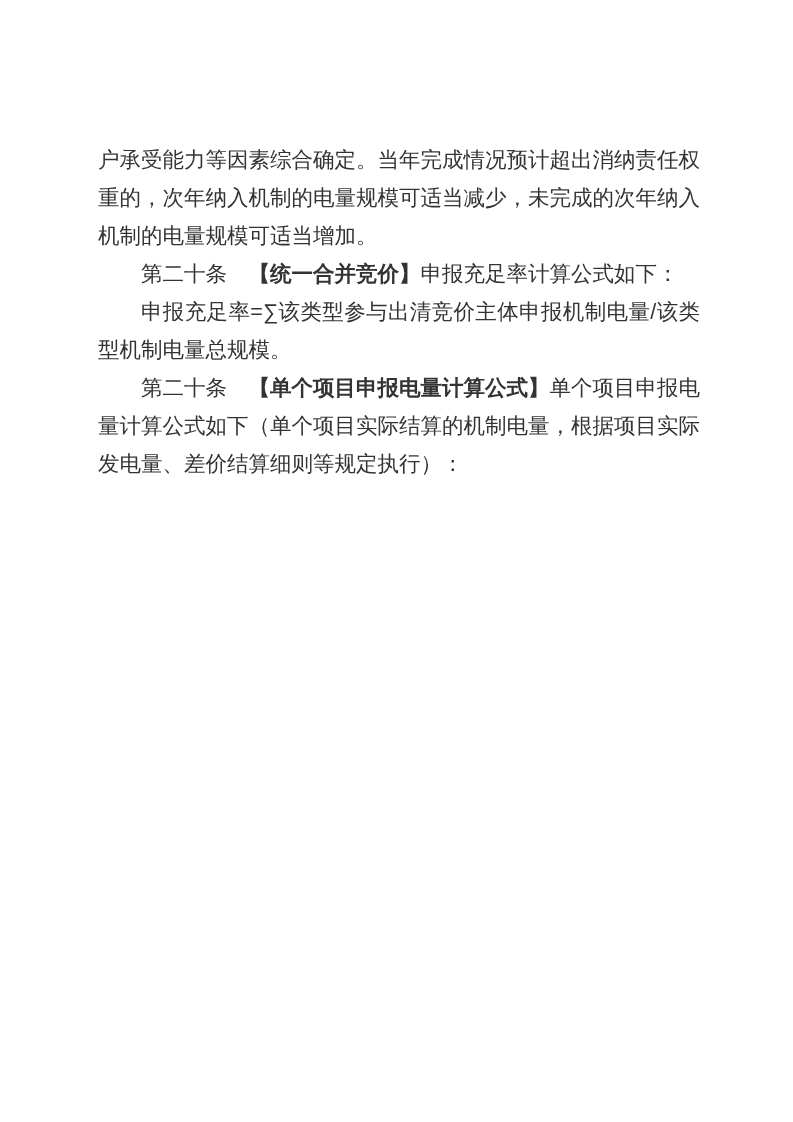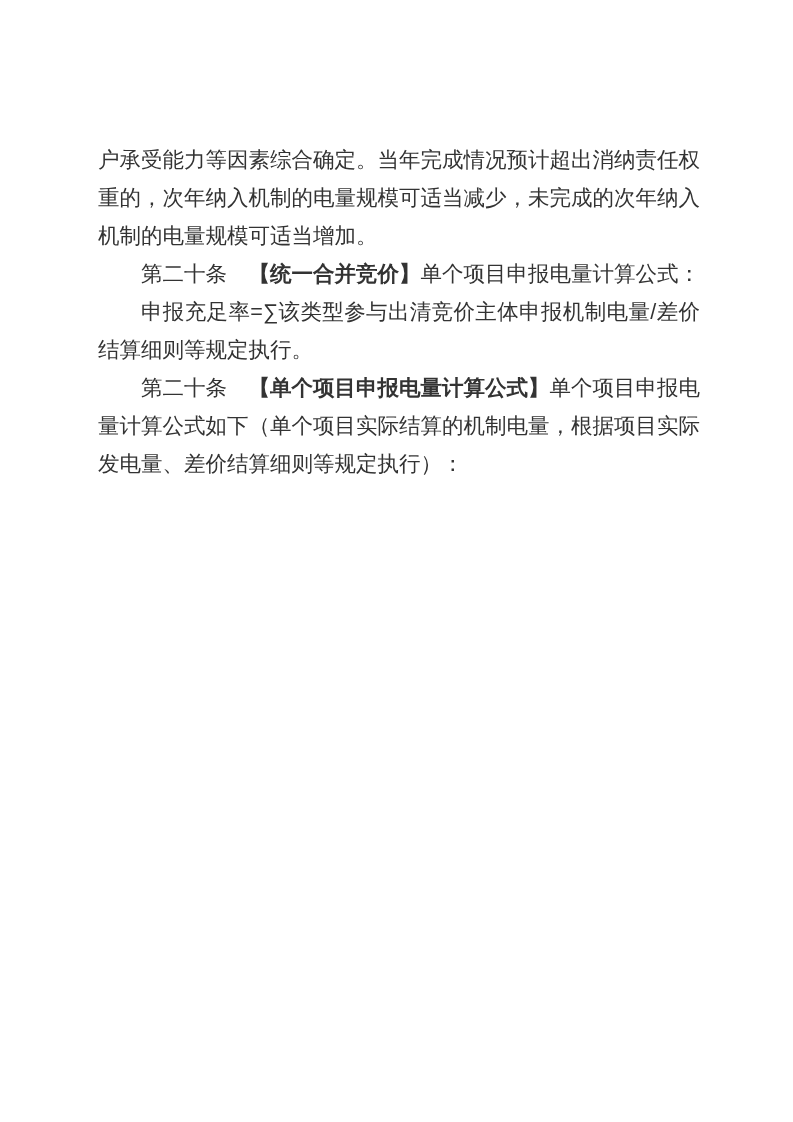--- a/index.html
+++ b/index.html
@@ -42,7 +42,7 @@
 <div class="page">
   <div class="content" id="document-content">
       <p class="para"><span class="seg">户承受能力等因素综合确定。当年完成情况预计超出消纳责任权重的，次年纳入机制的电量规模可适当减少，未完成的次年纳入机制的电量规模可适当增加。</span></p>
-      <p class="para indent"><span class="seg">第二十条　</span><span class="seg bold">【统一合并竞价】</span><span class="seg">单个项目申报电量计算公式：</span></p>
+      <p class="para indent"><span class="seg">第二十条　</span><span class="seg bold">【统一合并竞价】</span><span class="seg">申报充足率计算公式如下：</span></p>
       <p class="para indent"><span class="seg">申报充足率=∑该类型参与出清竞价主体申报机制电量/差价结算细则等规定执行。</span></p>
       <p class="para indent"><span class="seg">第二十条　</span><span class="seg bold">【单个项目申报电量计算公式】</span><span class="seg">单个项目申报电量计算公式如下（单个项目实际结算的机制电量，根据项目实际发电量、差价结算细则等规定执行）：</span></p>
     </div>

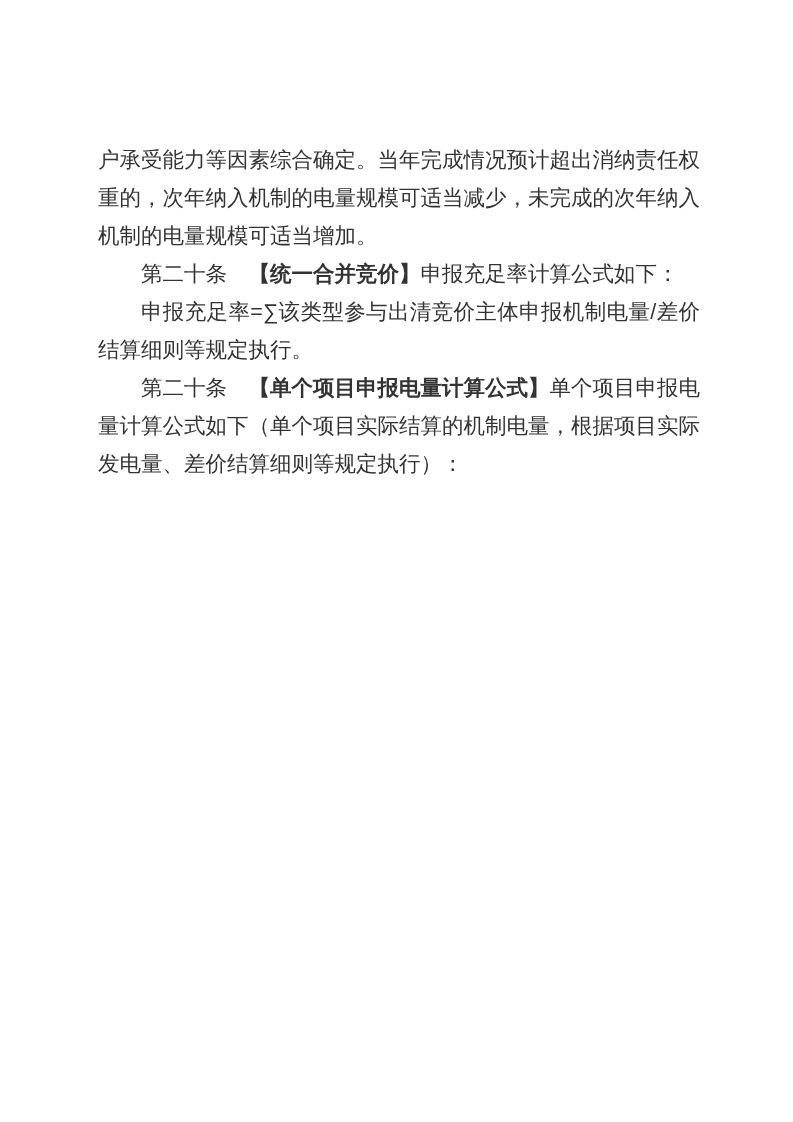--- a/index.html
+++ b/index.html
@@ -43,7 +43,7 @@
   <div class="content" id="document-content">
       <p class="para"><span class="seg">户承受能力等因素综合确定。当年完成情况预计超出消纳责任权重的，次年纳入机制的电量规模可适当减少，未完成的次年纳入机制的电量规模可适当增加。</span></p>
       <p class="para indent"><span class="seg">第二十条　</span><span class="seg bold">【统一合并竞价】</span><span class="seg">申报充足率计算公式如下：</span></p>
-      <p class="para indent"><span class="seg">申报充足率=∑该类型参与出清竞价主体申报机制电量/差价结算细则等规定执行。</span></p>
+      <p class="para indent"><span class="seg">申报充足率=∑该类型参与出清竞价主体申报机制电量/该类型机制电量总规模。</span></p>
       <p class="para indent"><span class="seg">第二十条　</span><span class="seg bold">【单个项目申报电量计算公式】</span><span class="seg">单个项目申报电量计算公式如下（单个项目实际结算的机制电量，根据项目实际发电量、差价结算细则等规定执行）：</span></p>
     </div>
 </div>

